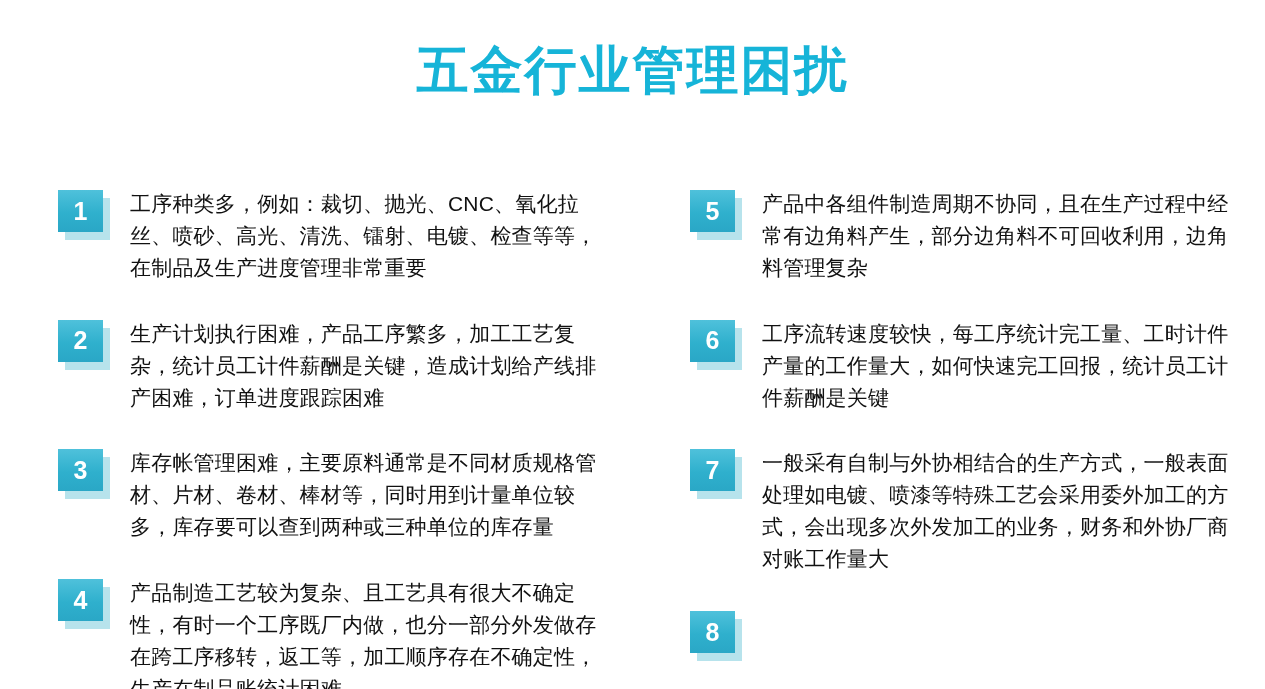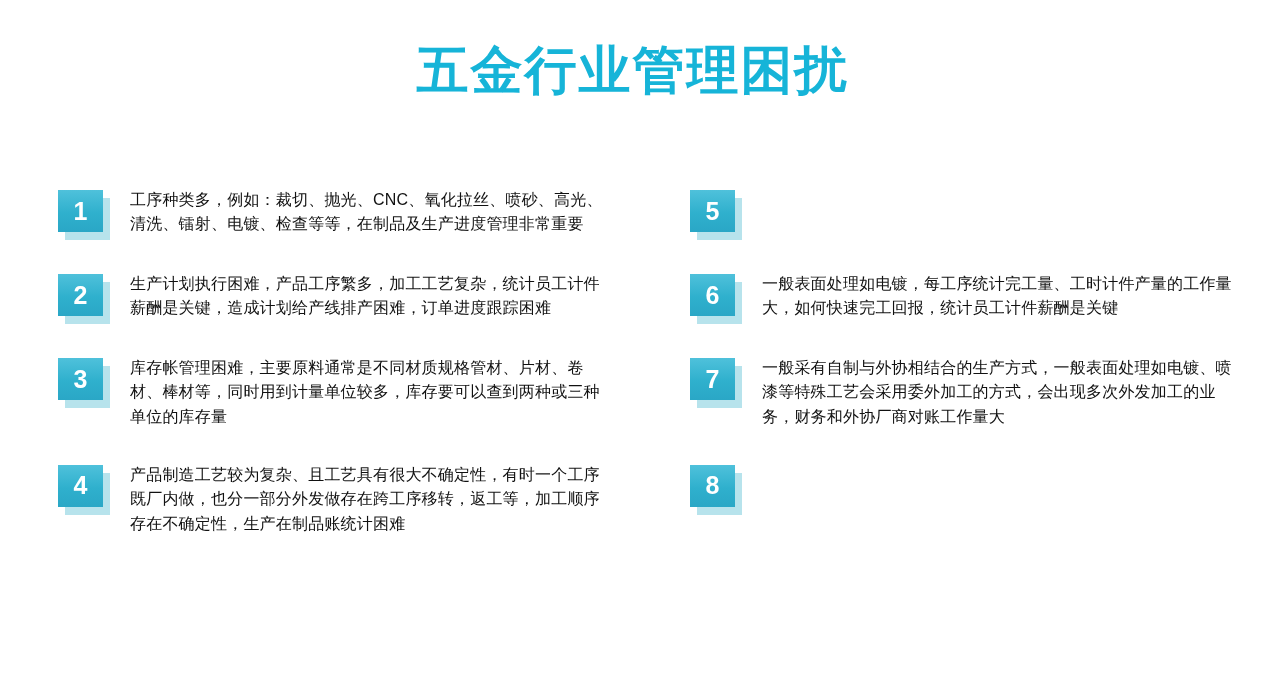--- a/index.html
+++ b/index.html
@@ -92,7 +92,7 @@
   }
   .item-text {
     flex: 1 1 auto;
-    font-size: 16px;
+    font-size: 21px;
     line-height: 1.52;
     color: #111111;
     letter-spacing: 0.2px;

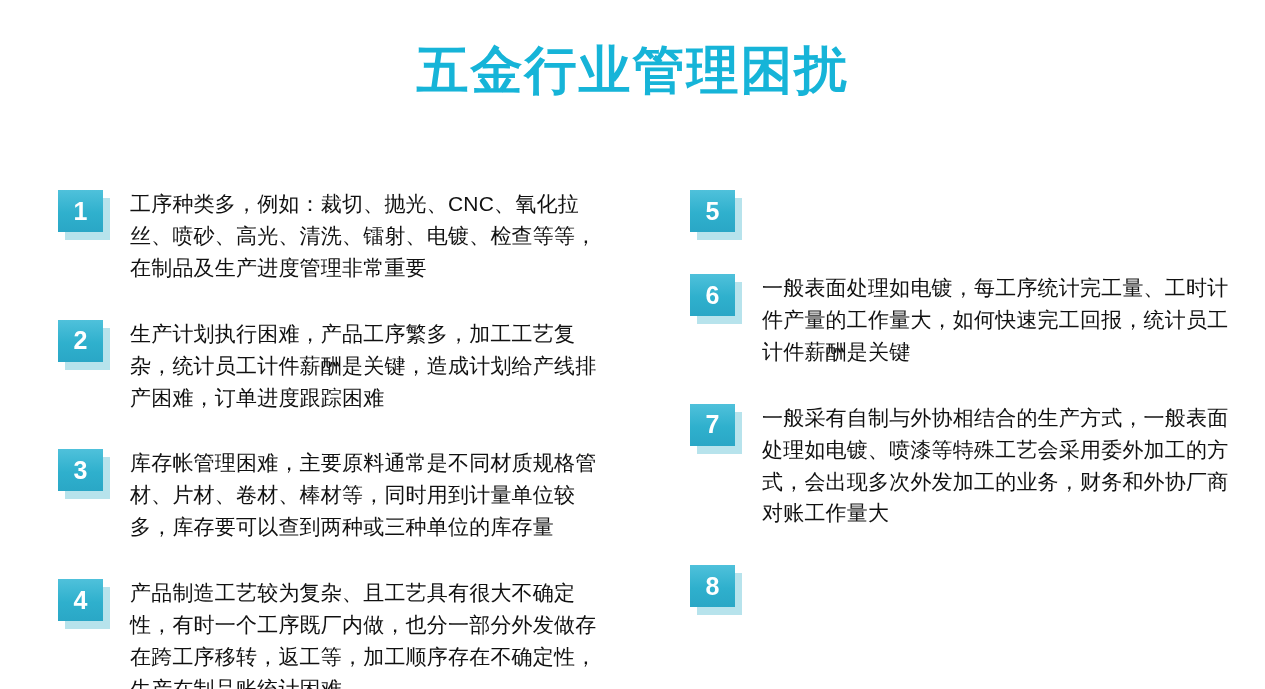--- a/index.html
+++ b/index.html
@@ -151,6 +151,7 @@
           <div class="badge-shadow"></div>
           <div class="badge">5</div>
         </div>
+        <div class="item-text">产品中各组件制造周期不协同，且在生产过程中经常有边角料产生，部分边角料不可回收利用，边角料管理复杂</div>
       </div>
 
       <div class="item">

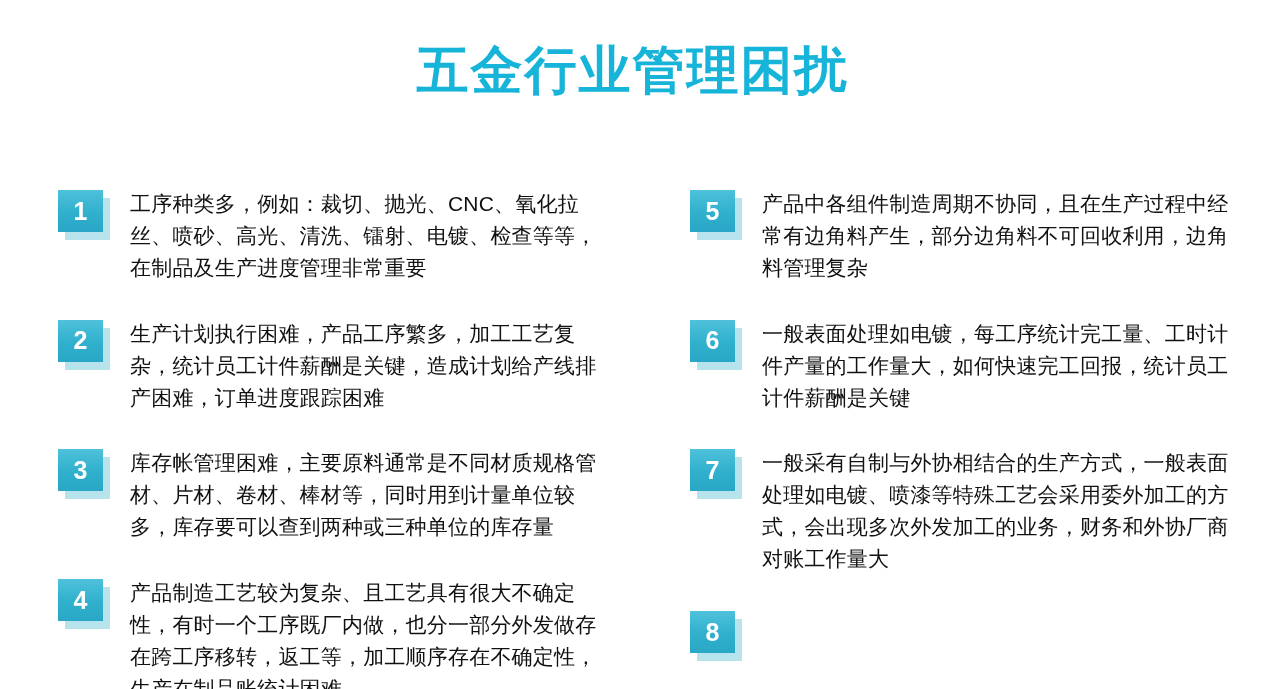--- a/index.html
+++ b/index.html
@@ -159,7 +159,7 @@
           <div class="badge-shadow"></div>
           <div class="badge">6</div>
         </div>
-        <div class="item-text">一般表面处理如电镀，每工序统计完工量、工时计件产量的工作量大，如何快速完工回报，统计员工计件薪酬是关键</div>
+        <div class="item-text">工序流转速度较快，每工序统计完工量、工时计件产量的工作量大，如何快速完工回报，统计员工计件薪酬是关键</div>
       </div>
 
       <div class="item">

